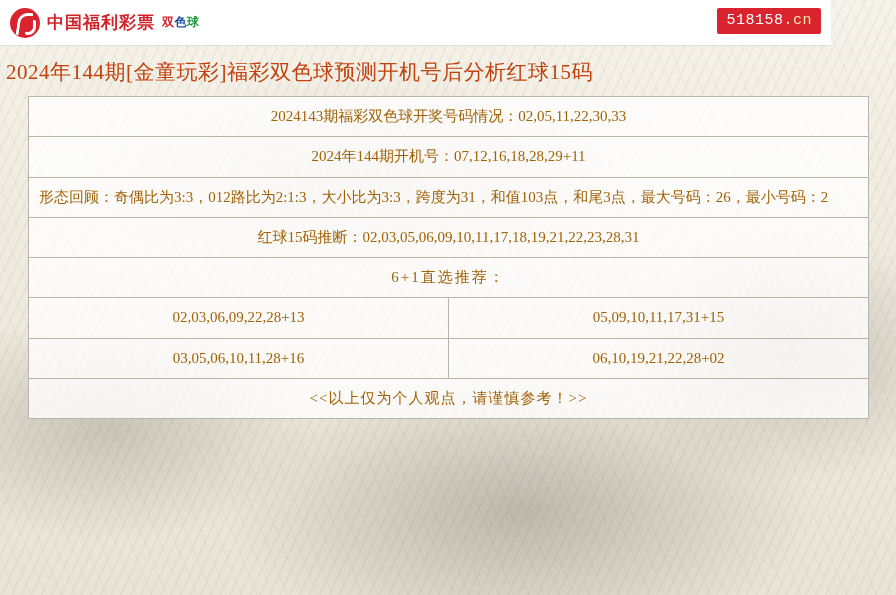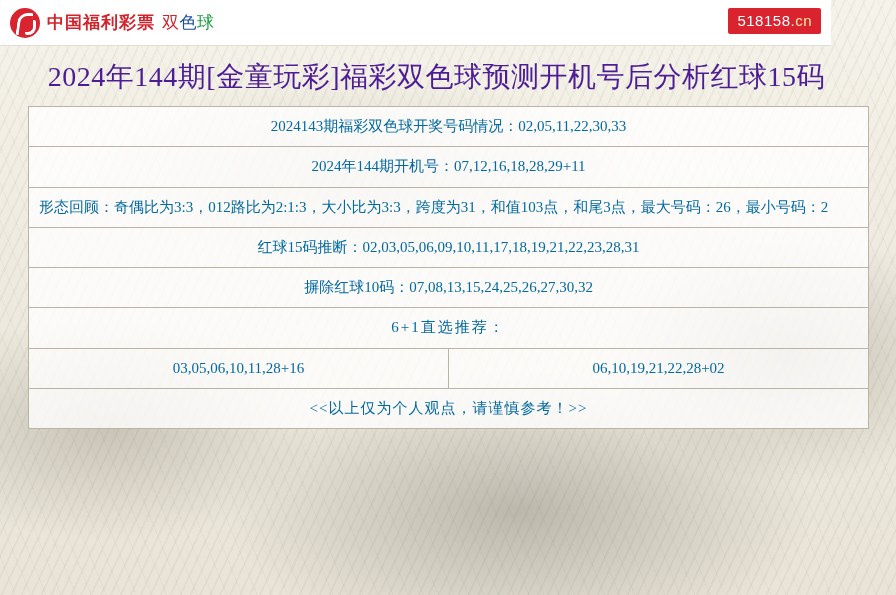--- a/index.html
+++ b/index.html
@@ -96,8 +96,8 @@
   }
   .logo-text-ssq {
     font-family: "Liberation Serif", serif;
-    font-size: 17px;
-    font-weight: normal;
+    font-size: 12px;
+    font-weight: bold;
     letter-spacing: 0.5px;
   }
   .logo-text-ssq .c1 { color: #d2232a; }

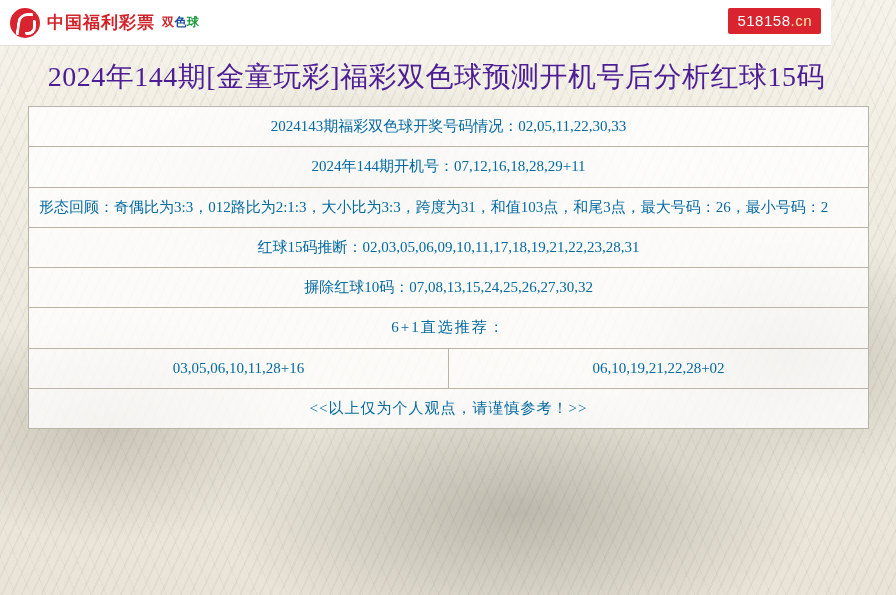--- a/index.html
+++ b/index.html
@@ -109,7 +109,7 @@
     top: 8px;
     background: #d9232e;
     color: #ffffff;
-    font-family: Liberation Sans, sans-serif;
+    font-family: Liberation Mono, monospace;
     font-size: 15px;
     padding: 4px 9px 5px 9px;
     border-radius: 2px;

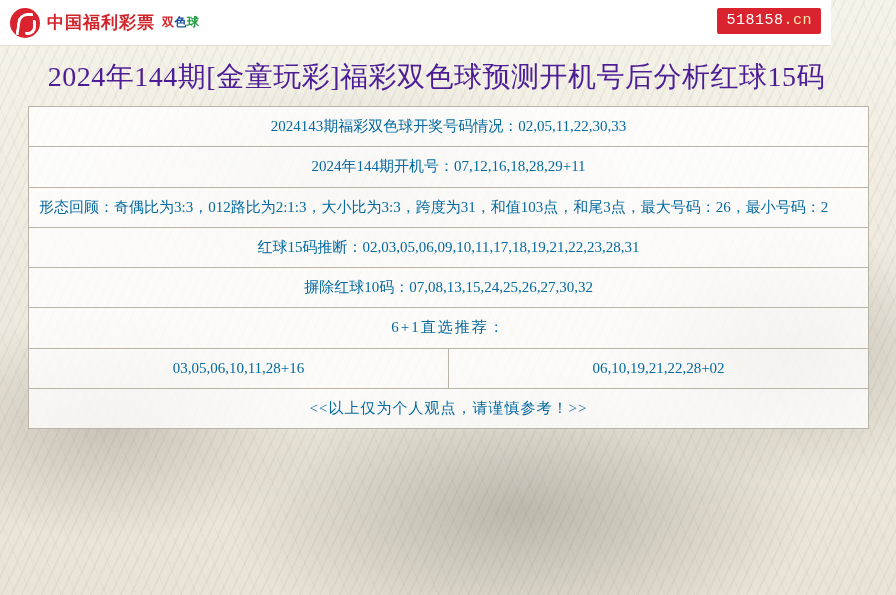--- a/index.html
+++ b/index.html
@@ -119,10 +119,10 @@
 
   
   .title {
-    text-align: right;
-    font-family: "Liberation Serif", serif;
-    font-size: 28px;
-    color: #4c1d95;
+    text-align: left;
+    font-family: "Liberation Serif", serif;
+    font-size: 21px;
+    color: #c2410c;
     padding: 12px 6px 10px 6px;
     letter-spacing: 0.5px;
     white-space: nowrap;

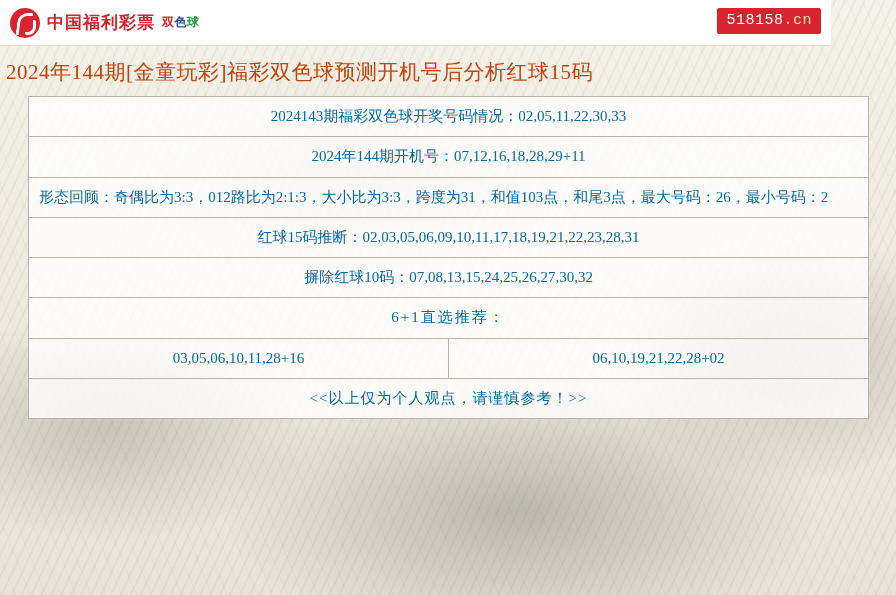--- a/index.html
+++ b/index.html
@@ -139,7 +139,7 @@
     background: rgba(255,255,255,0.80);
     font-family: "Liberation Serif", serif;
     font-size: 15px;
-    color: #0369a1;
+    color: #a16207;
     table-layout: fixed;
   }
   table.info td {

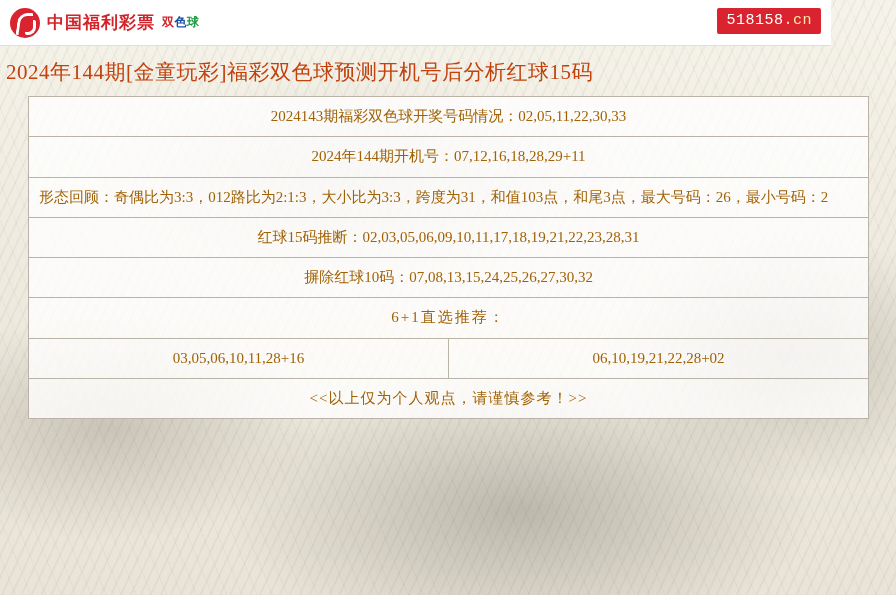--- a/index.html
+++ b/index.html
@@ -200,9 +200,6 @@
           <td colspan="2"><span>红球15码推断：</span><span>02,03,05,06,09,10,11,17,18,19,21,22,23,28,31</span></td>
         </tr>
         <tr>
-          <td colspan="2"><span>摒除红球10码：</span><span>07,08,13,15,24,25,26,27,30,32</span></td>
-        </tr>
-        <tr>
           <td colspan="2" class="spaced">6+1直选推荐：</td>
         </tr>
         <tr>

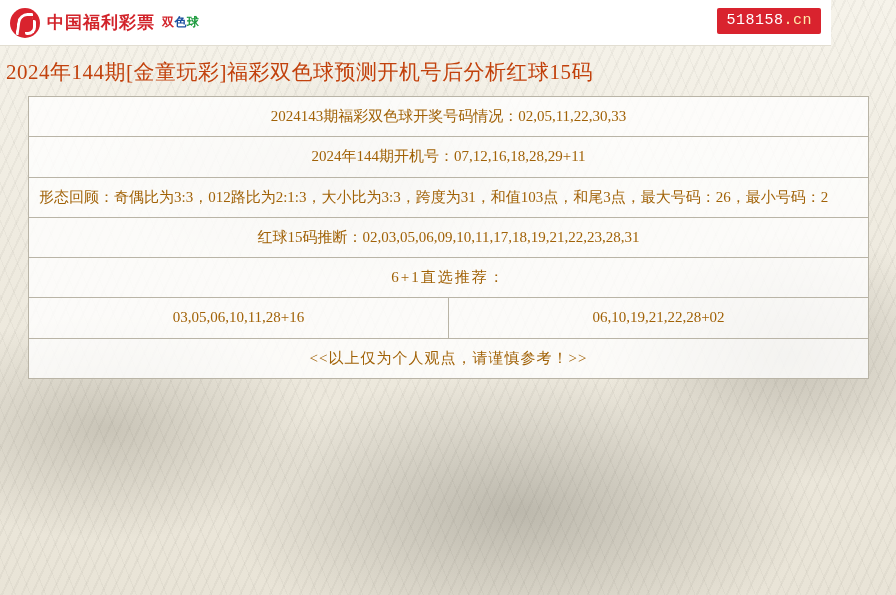--- a/index.html
+++ b/index.html
@@ -203,6 +203,10 @@
           <td colspan="2" class="spaced">6+1直选推荐：</td>
         </tr>
         <tr>
+          <td>02,03,06,09,22,28+13</td>
+          <td>05,09,10,11,17,31+15</td>
+        </tr>
+        <tr>
           <td>03,05,06,10,11,28+16</td>
           <td>06,10,19,21,22,28+02</td>
         </tr>

